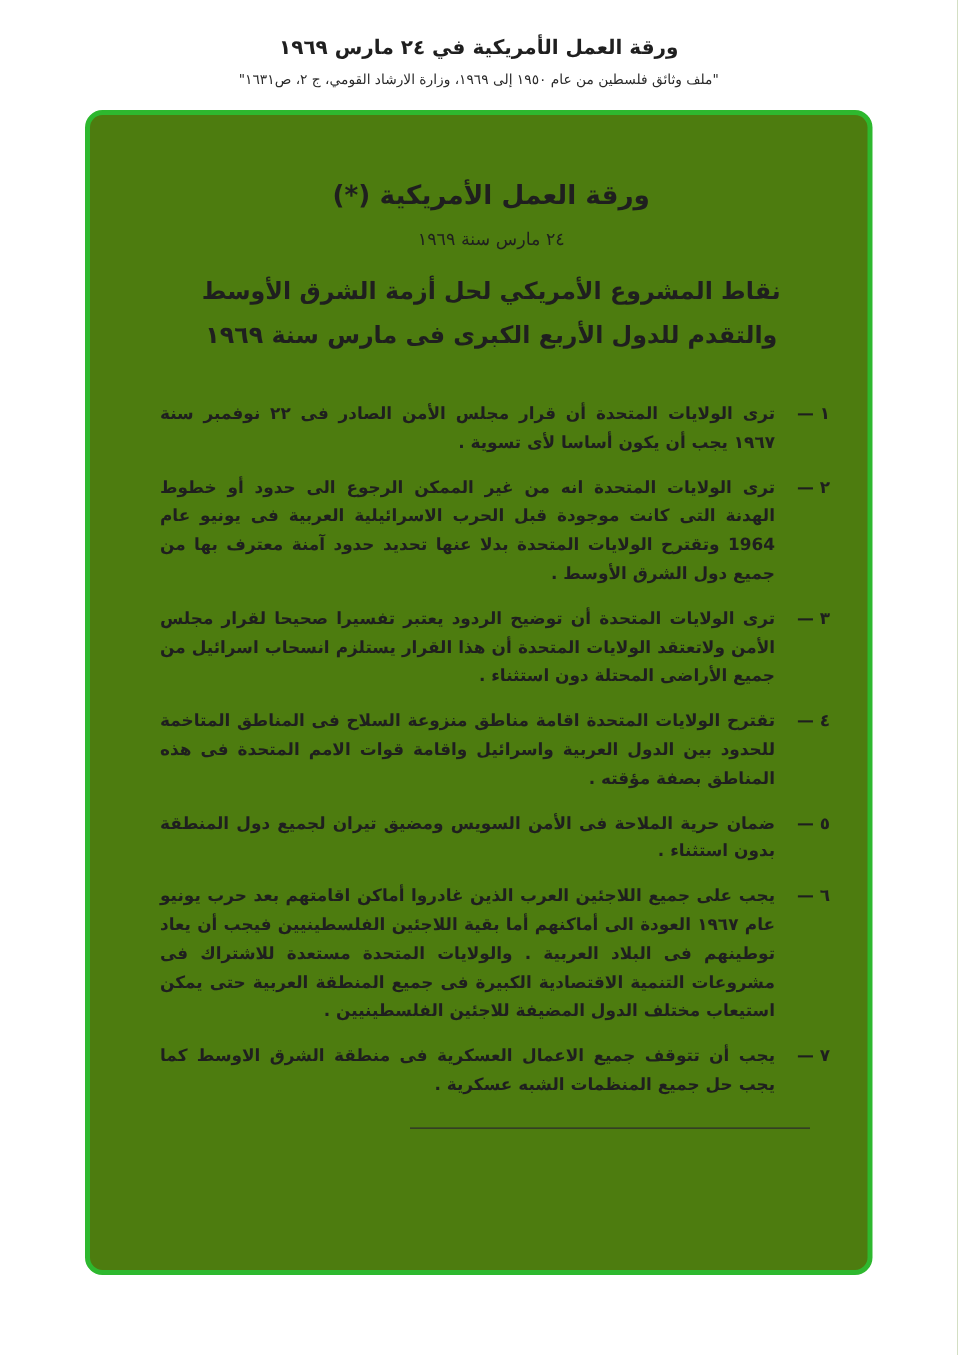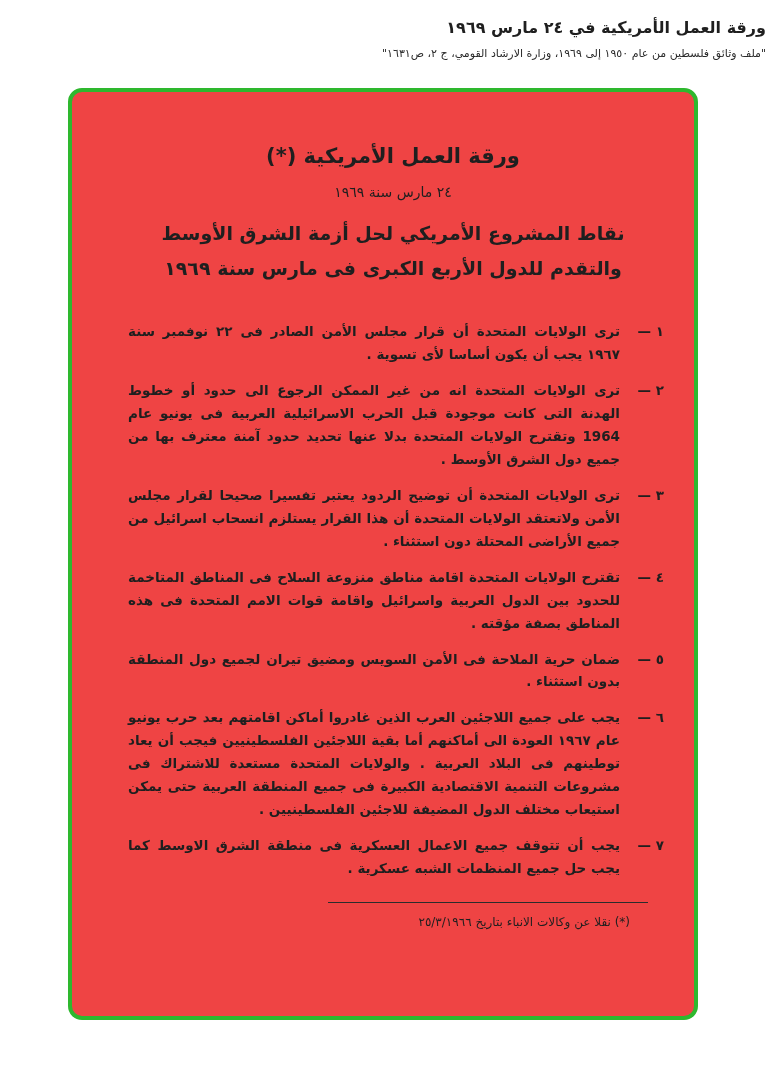--- a/index.html
+++ b/index.html
@@ -15,7 +15,7 @@
   .page { position: relative; width: 766px; height: 1084px; }
 
   
-  .top-header { padding-top: 18px; }
+  .top-header { text-align: center; padding-top: 28px; }
   .top-header .line1 {
     font-size: 16px;
     font-weight: bold;

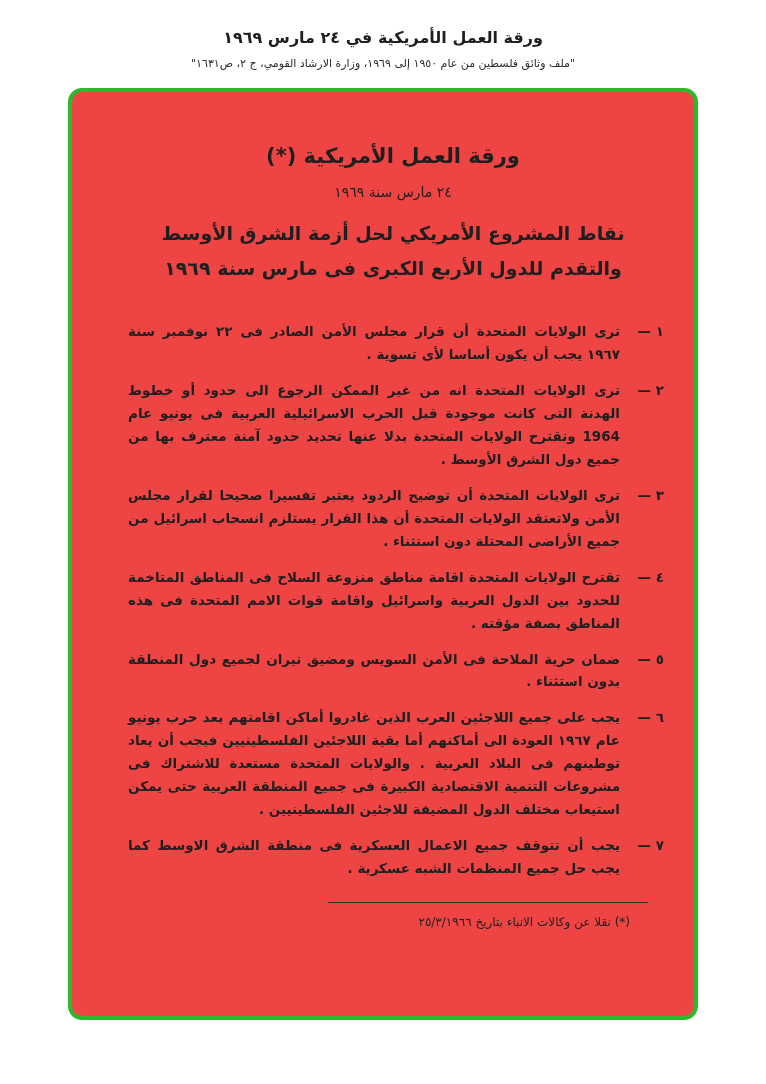--- a/index.html
+++ b/index.html
@@ -36,7 +36,7 @@
     height: 932px;
     border: 4px solid #2eb82e;
     border-radius: 14px;
-    background: #ef4444;
+    background: #4d7c0f;
   }
   .doc-inner {
     padding: 52px 30px 0 50px;

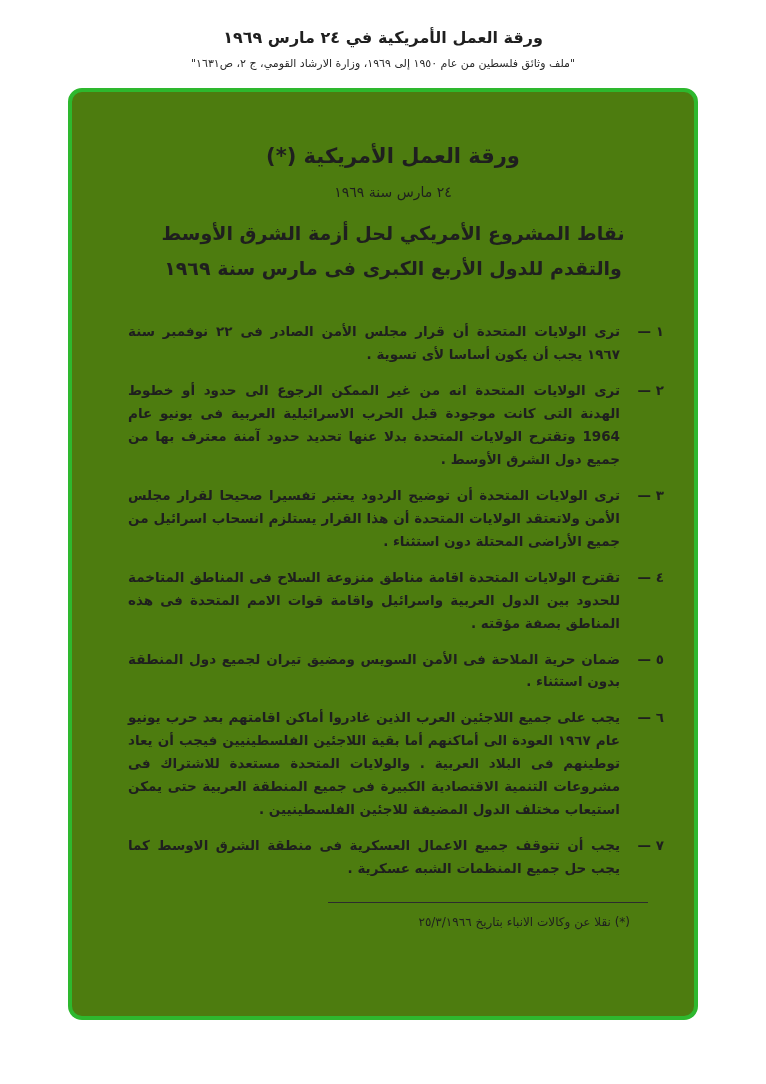--- a/index.html
+++ b/index.html
@@ -152,7 +152,6 @@
       </div>
 
       <hr class="footnote-rule">
-      <div class="footnote-text">(*)  نقلا عن وكالات الانباء بتاريخ ٢٥/٣/١٩٦٦</div>
 
     </div>
   </div>

